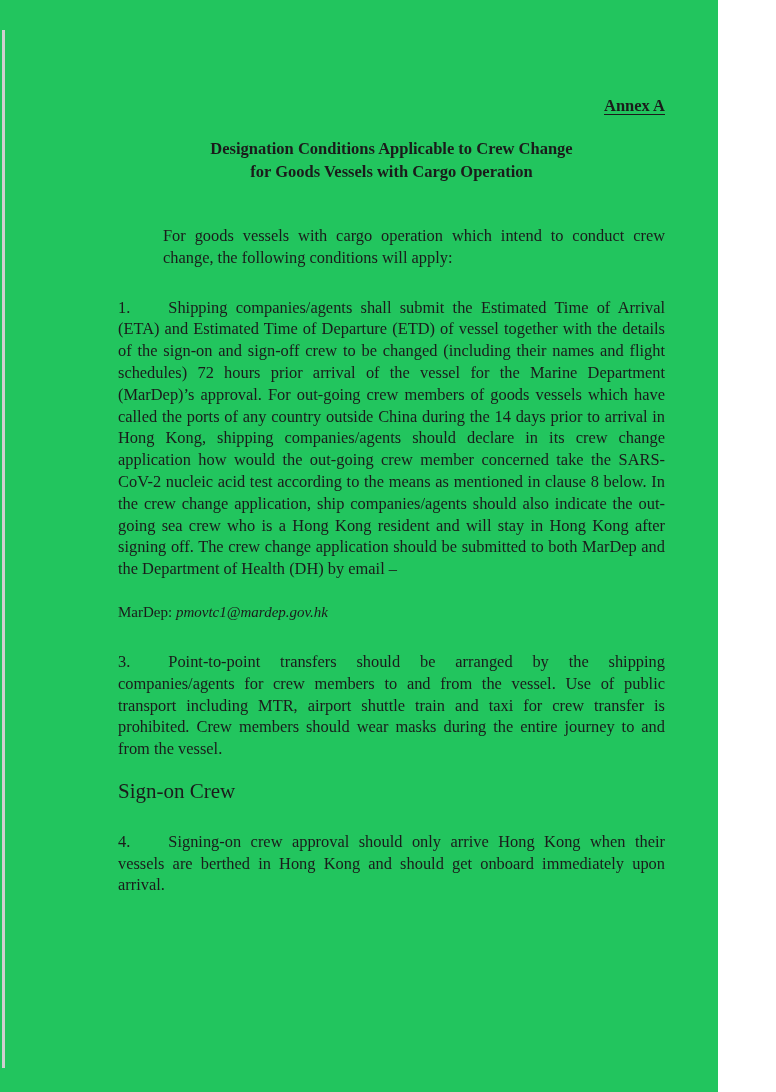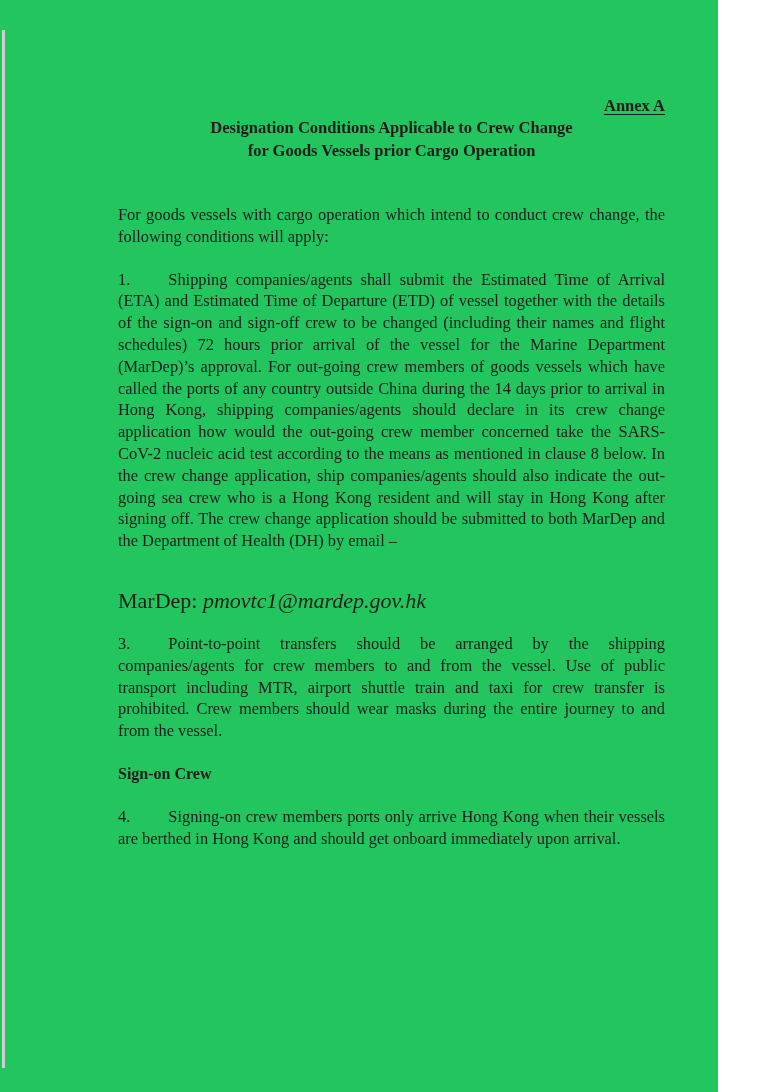--- a/index.html
+++ b/index.html
@@ -39,6 +39,7 @@
     text-underline-offset: 3px;
   }
   .doc-title {
+    margin-top: 21px;
     text-align: center;
     font-weight: bold;
     font-size: 16.5px;

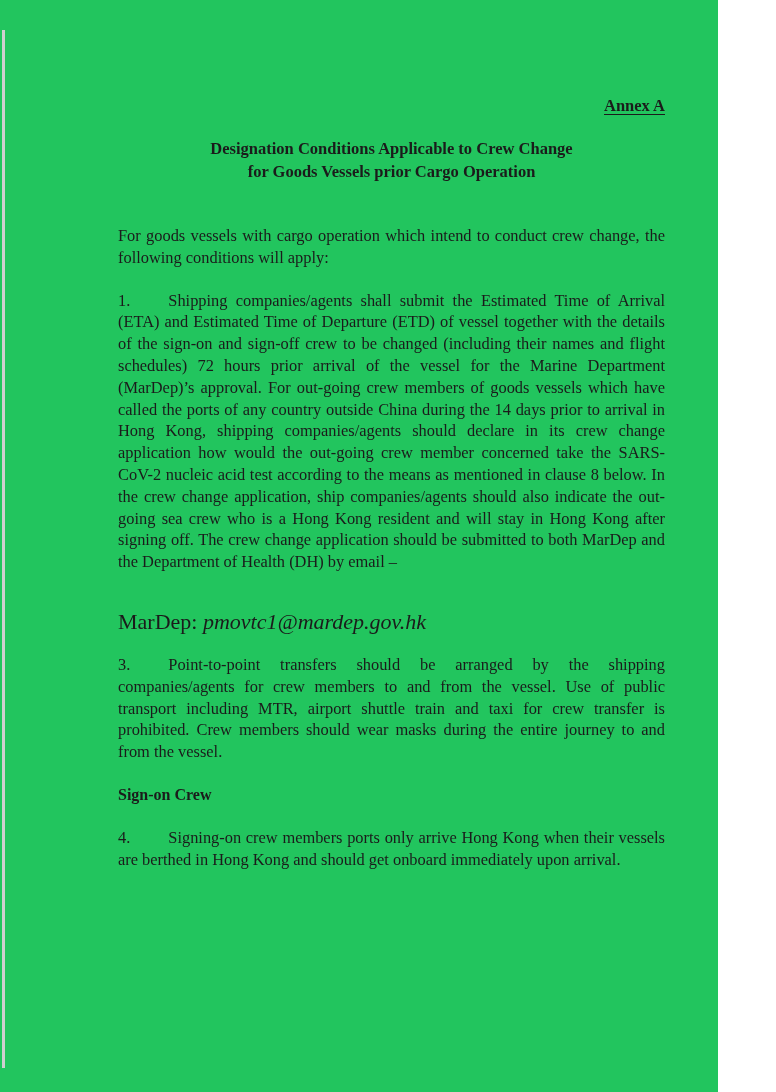--- a/index.html
+++ b/index.html
@@ -81,7 +81,7 @@
 
     <div class="doc-title">
       <div>Designation Conditions Applicable to Crew Change</div>
-      <div>for Goods Vessels prior Cargo Operation</div>
+      <div>for Goods Vessels with Cargo Operation</div>
     </div>
 
     <p class="body-text intro">For goods vessels with cargo operation which intend to conduct crew change, the following conditions will apply:</p>

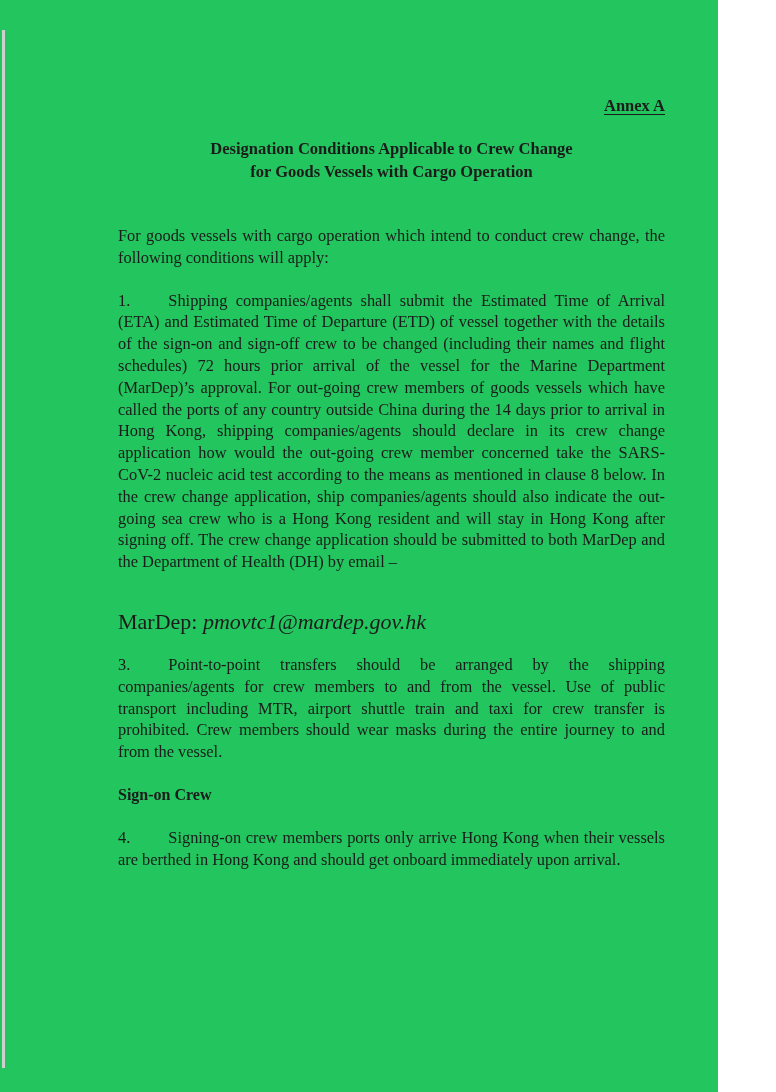--- a/index.html
+++ b/index.html
@@ -51,7 +51,7 @@
     line-height: 21.8px;
     text-align: justify;
   }
-  .intro { margin-top: 42px; }
+  .intro { margin-top: 42px; margin-left: 45px; }
   .clause { margin-top: 21px; }
   .tab {
     display: inline-block;

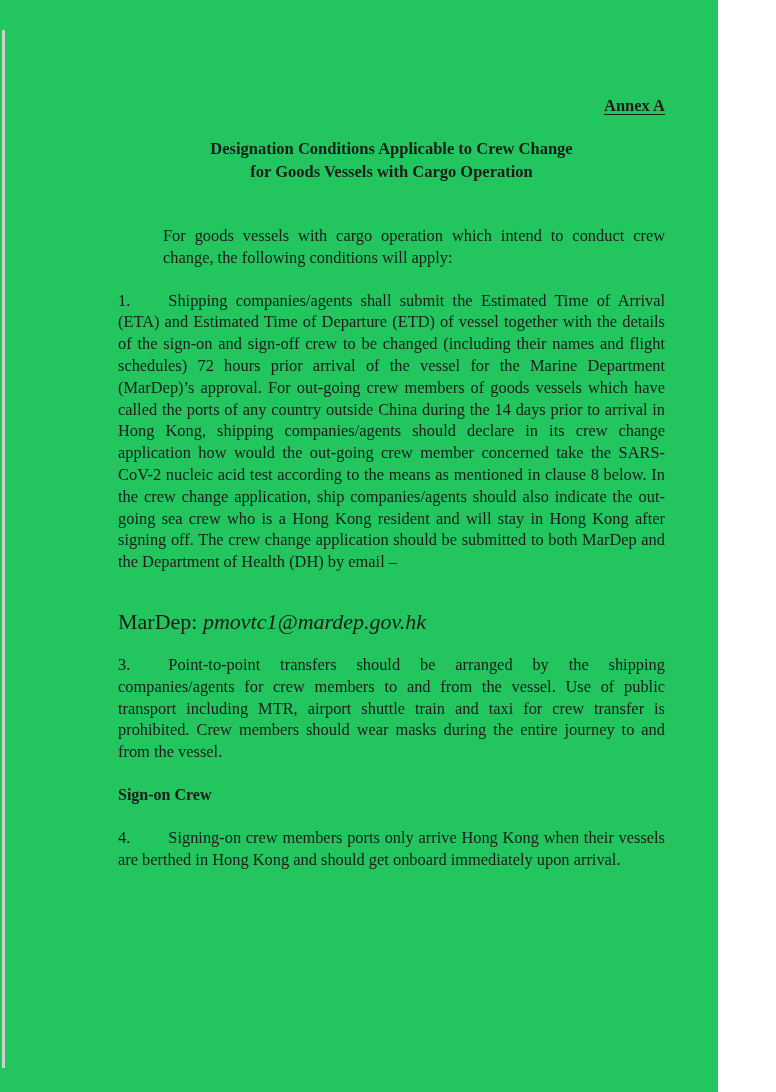--- a/index.html
+++ b/index.html
@@ -52,7 +52,7 @@
     text-align: justify;
   }
   .intro { margin-top: 42px; margin-left: 45px; }
-  .clause { margin-top: 21px; }
+  .clause { margin-top: 28px; }
   .tab {
     display: inline-block;
     width: 38px;

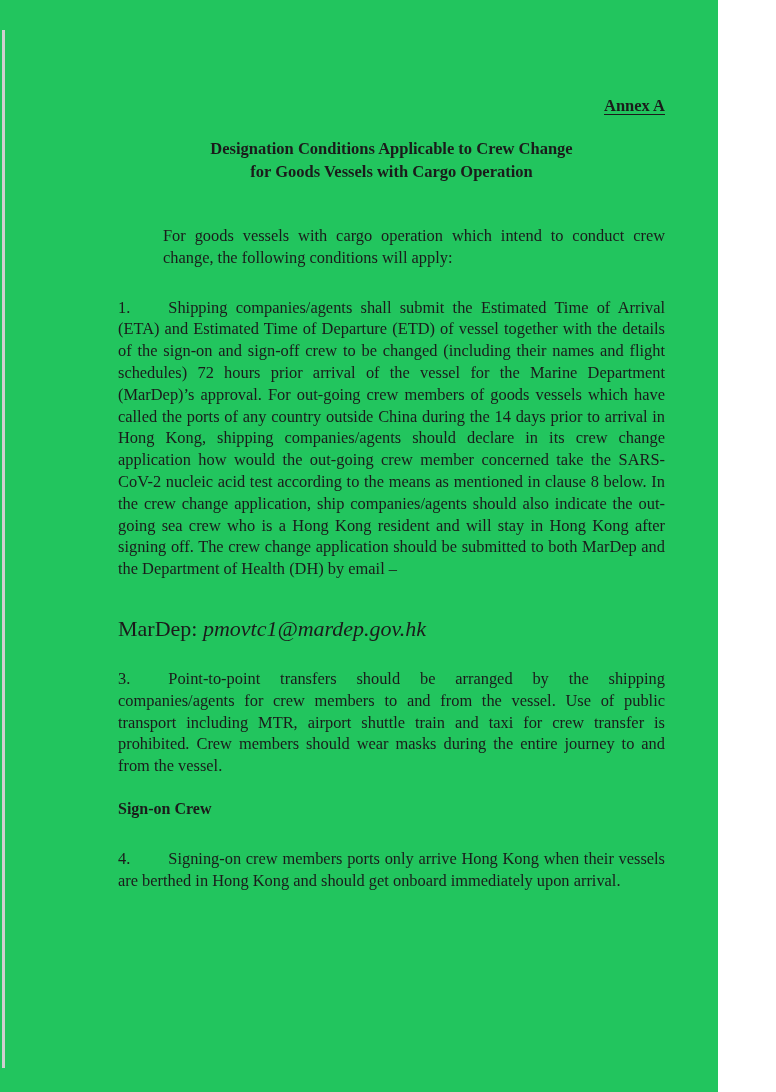--- a/index.html
+++ b/index.html
@@ -58,8 +58,8 @@
     width: 38px;
   }
   .emails {
-    margin-top: 38px;
-    font-size: 22px;
+    margin-top: 21px;
+    font-size: 15px;
     line-height: 22px;
   }
   .emails i { font-style: italic; }

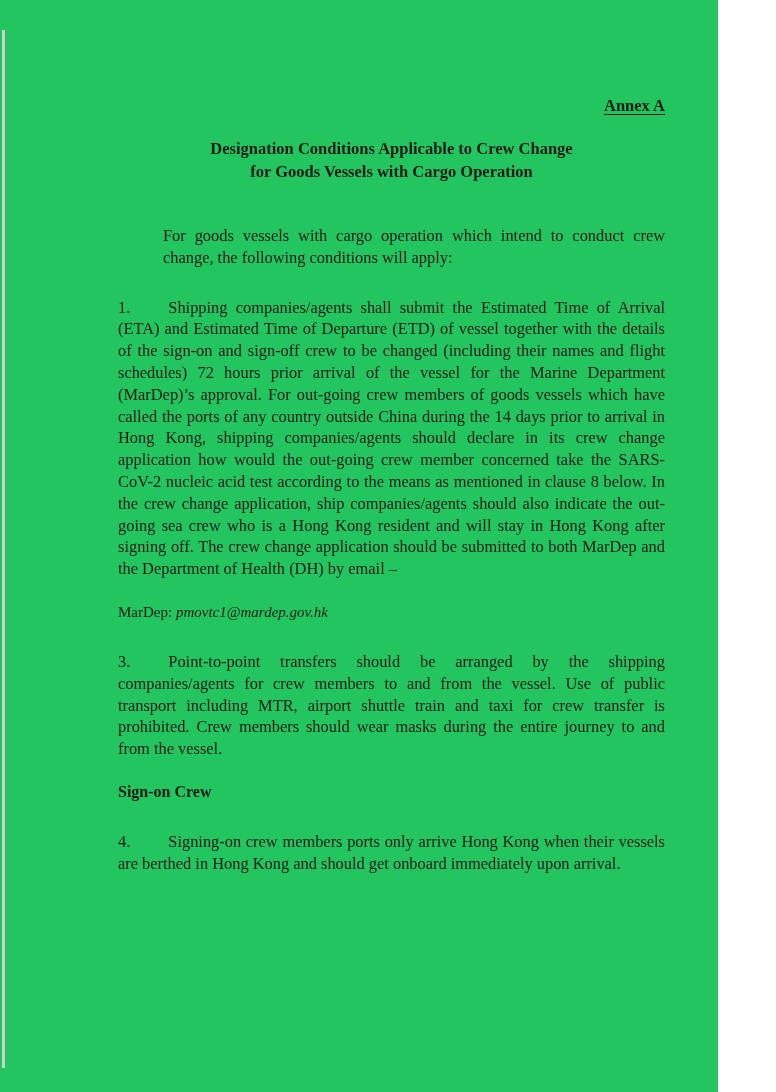--- a/index.html
+++ b/index.html
@@ -65,9 +65,9 @@
   .emails i { font-style: italic; }
   .section-heading {
     margin: 21px 0 0 0;
-    font-size: 16px;
+    font-size: 21px;
     line-height: 21.8px;
-    font-weight: bold;
+    font-weight: normal;
   }
 </style>
 </head>

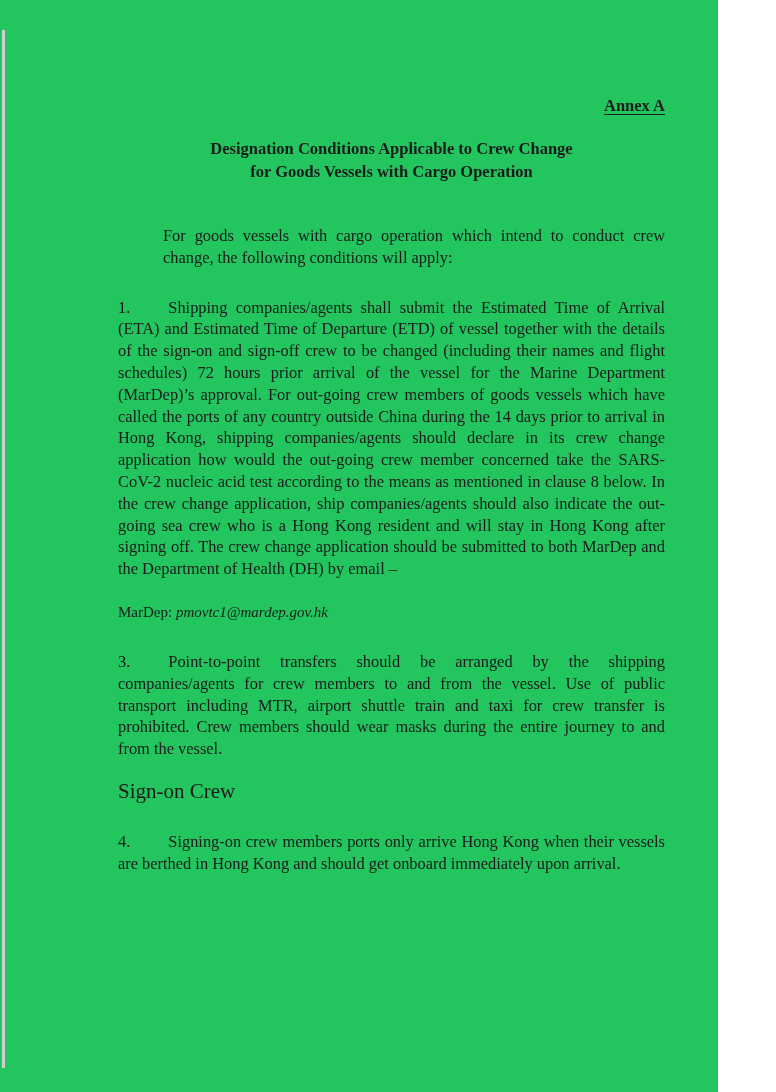--- a/index.html
+++ b/index.html
@@ -97,7 +97,7 @@
 
     <h3 class="section-heading">Sign-on Crew</h3>
 
-    <p class="body-text clause"><span class="num">4.</span><span class="tab"></span><span>Signing-on crew members ports only arrive Hong Kong when their vessels are berthed in Hong Kong and should get onboard immediately upon arrival.</span></p>
+    <p class="body-text clause"><span class="num">4.</span><span class="tab"></span><span>Signing-on crew approval should only arrive Hong Kong when their vessels are berthed in Hong Kong and should get onboard immediately upon arrival.</span></p>
 
   </div>
 </div>

